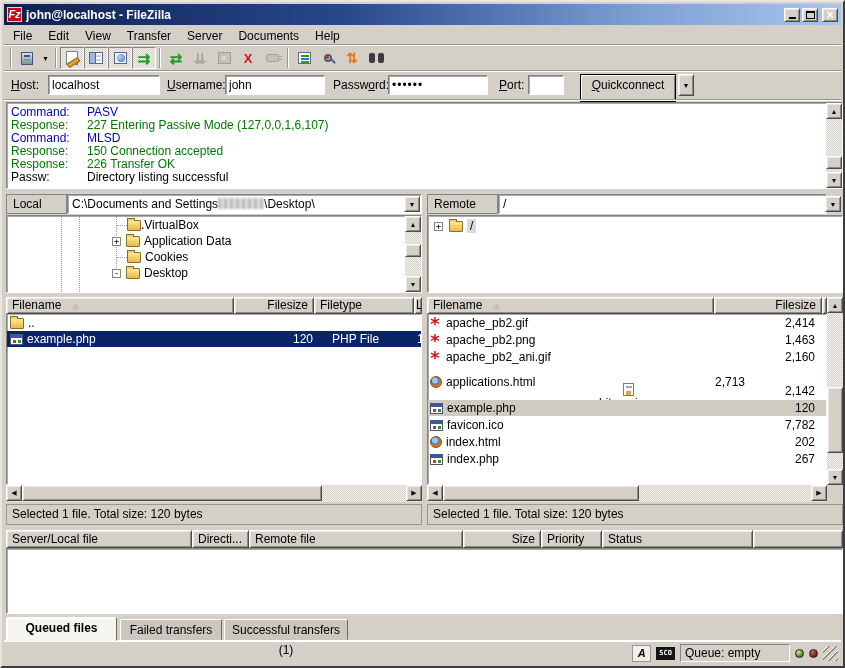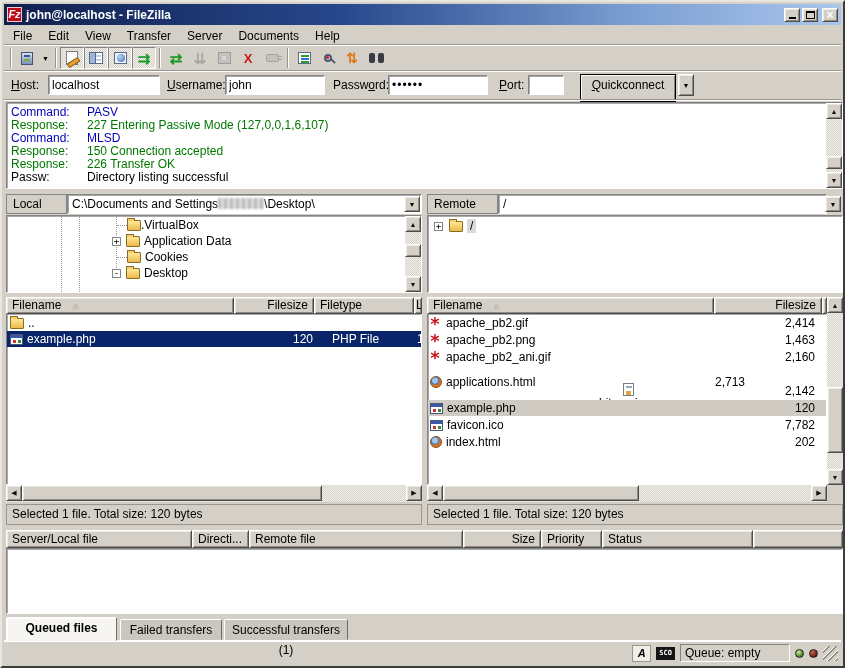--- a/index.html
+++ b/index.html
@@ -353,6 +353,11 @@
         <span class="fname">index.html</span>
         <span class="fcell" style="left:287px;width:100px;text-align:right;">202</span>
       </div>
+    <div class="frow" style="top:137px;width:398px;">
+        <span class="ico-winapp" style="margin-left:2px;"></span>
+        <span class="fname">index.php</span>
+        <span class="fcell" style="left:287px;width:100px;text-align:right;">267</span>
+      </div>
   </div>
 
   <div class="abs dither" style="left:825px;top:295px;width:16px;height:188px;">

